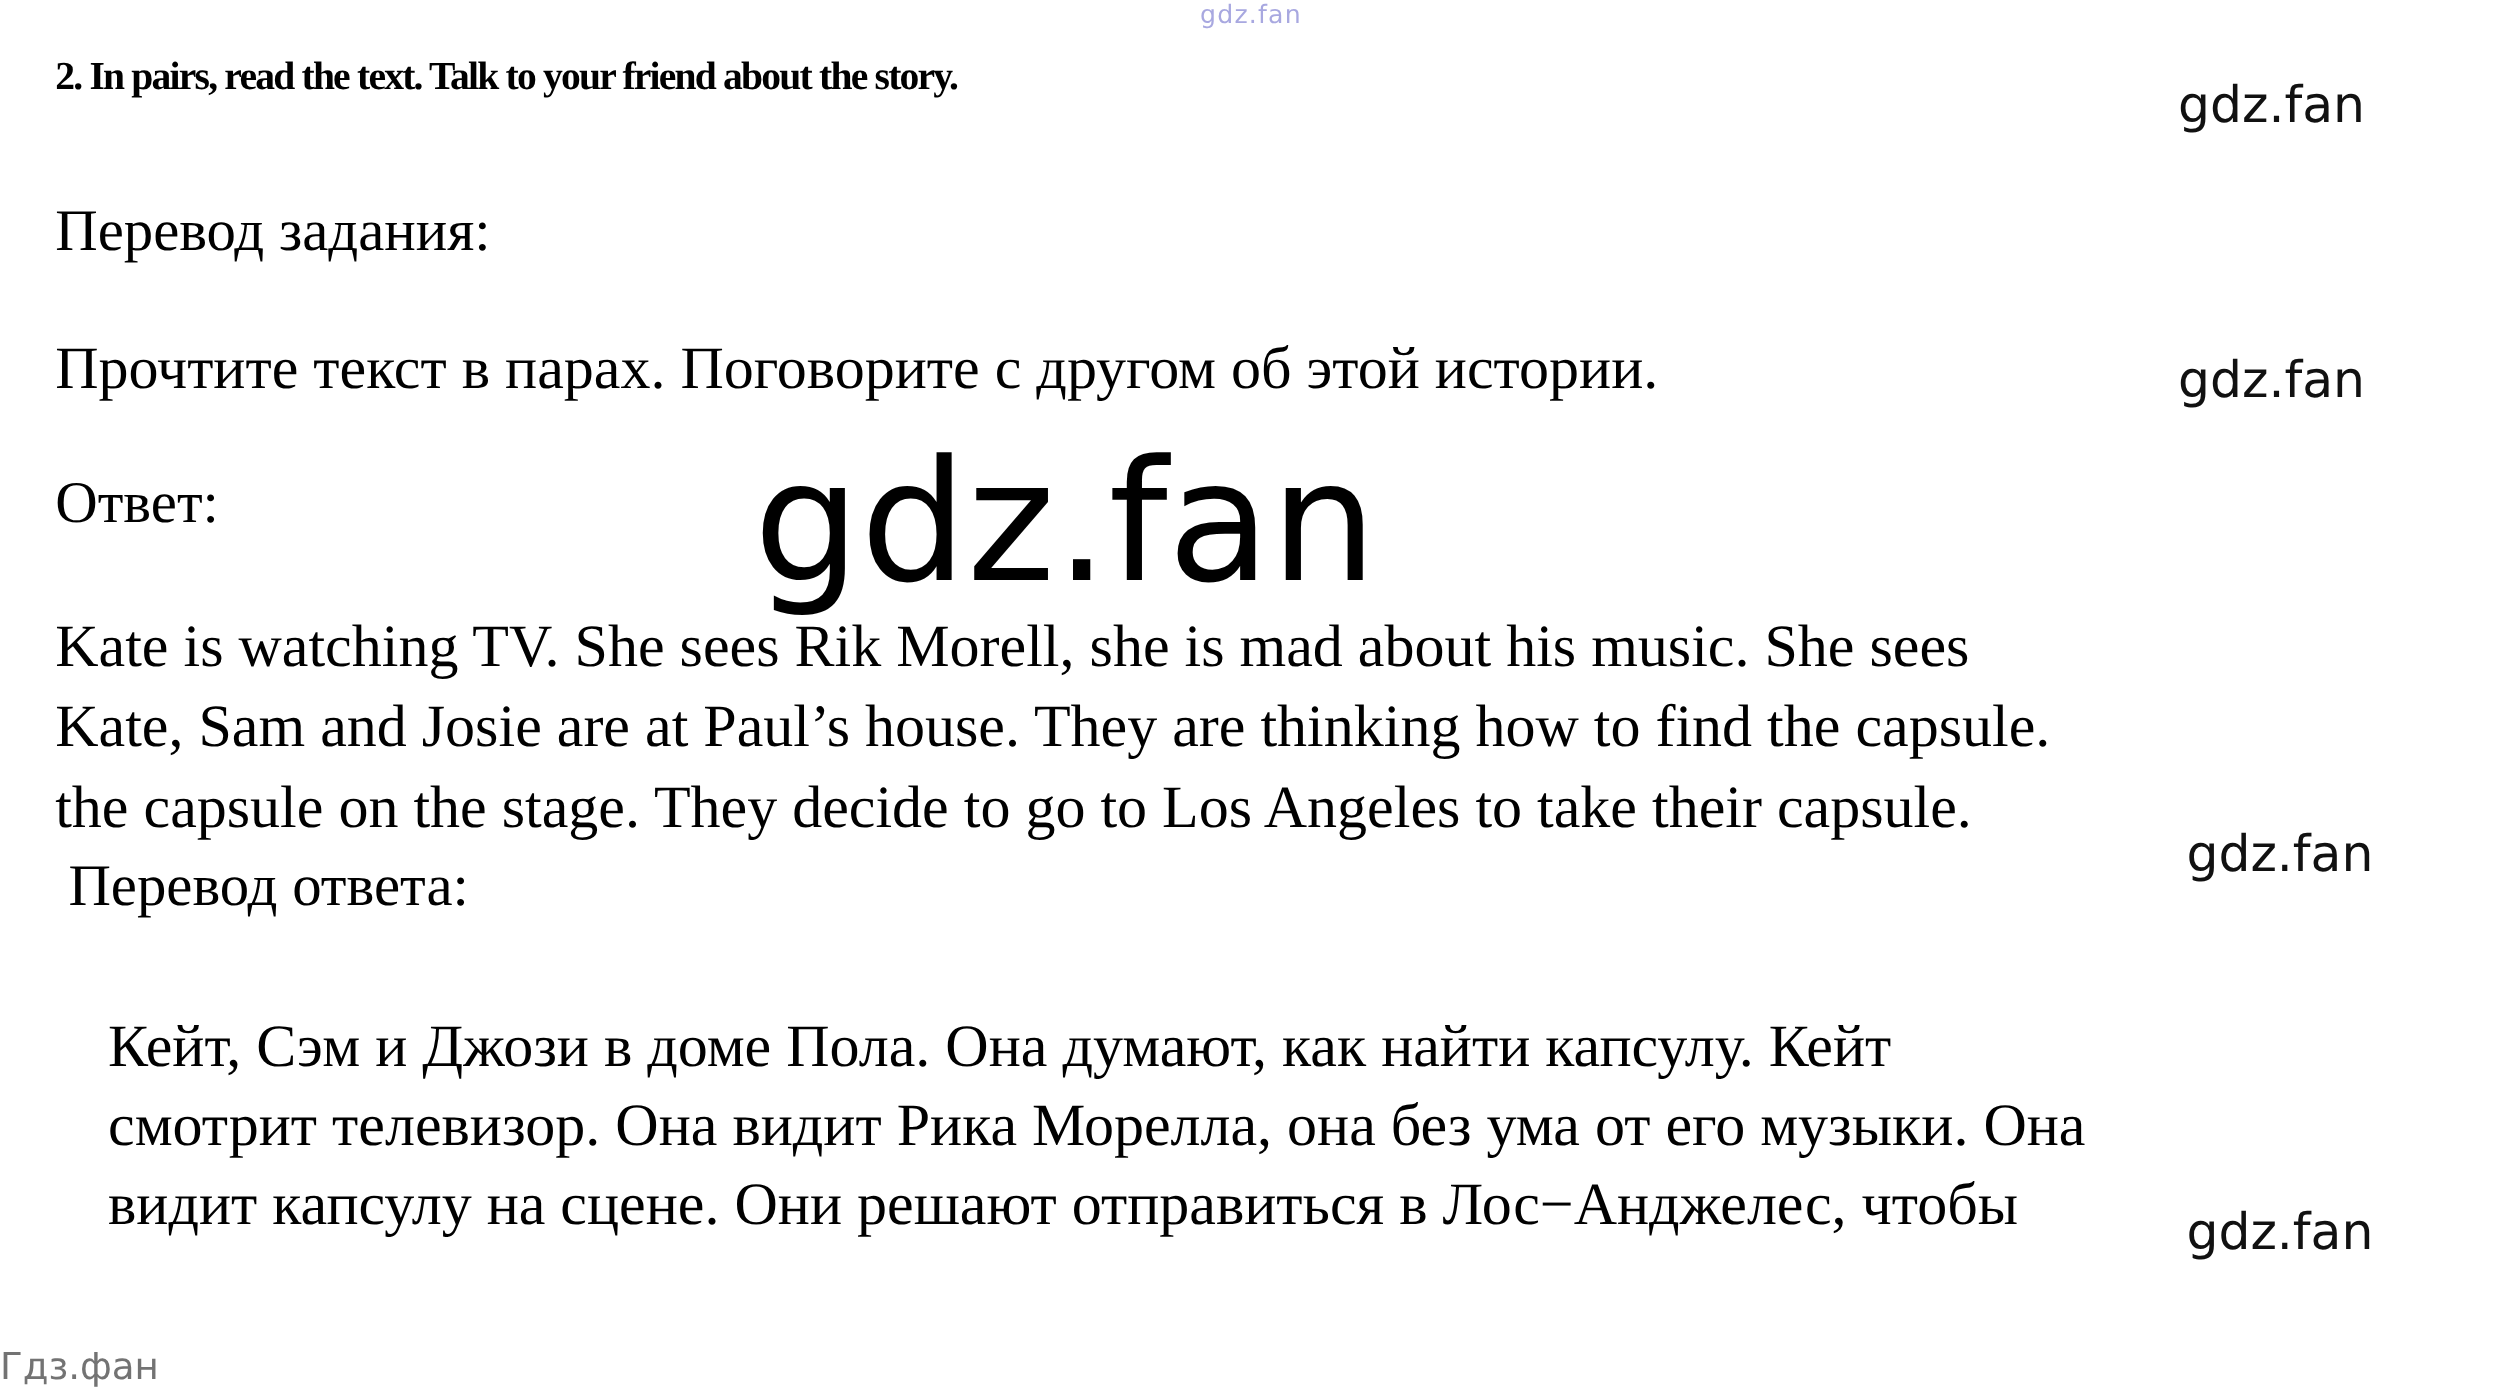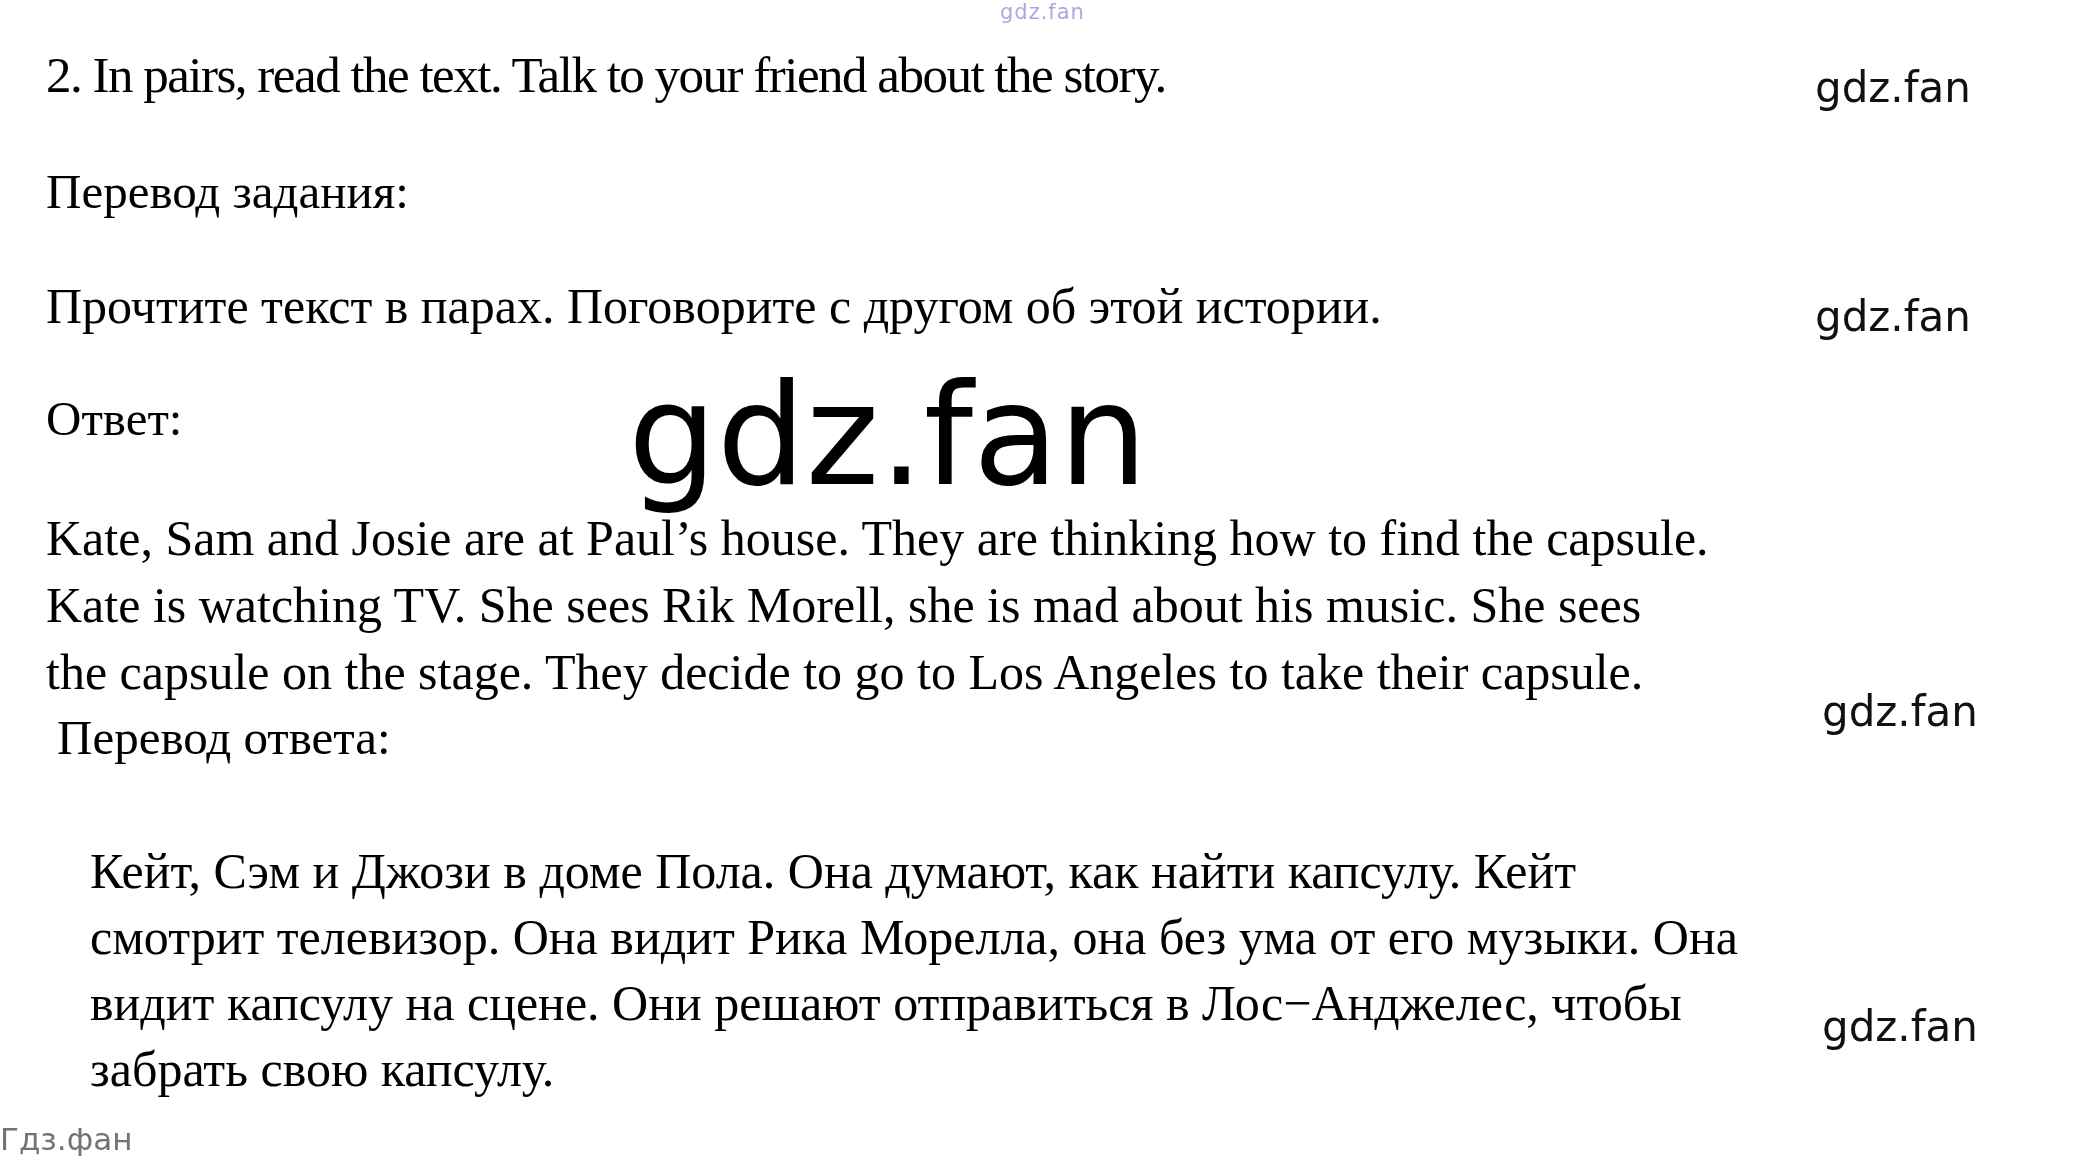--- a/index.html
+++ b/index.html
@@ -27,8 +27,8 @@
   }
   .heading {
     left: 46px; top: 46px;
-    font-weight: normal;
-    font-size: 51px;
+    font-weight: bold;
+    font-size: 33px;
     letter-spacing: -1.5px;
   }
   .label-italic {

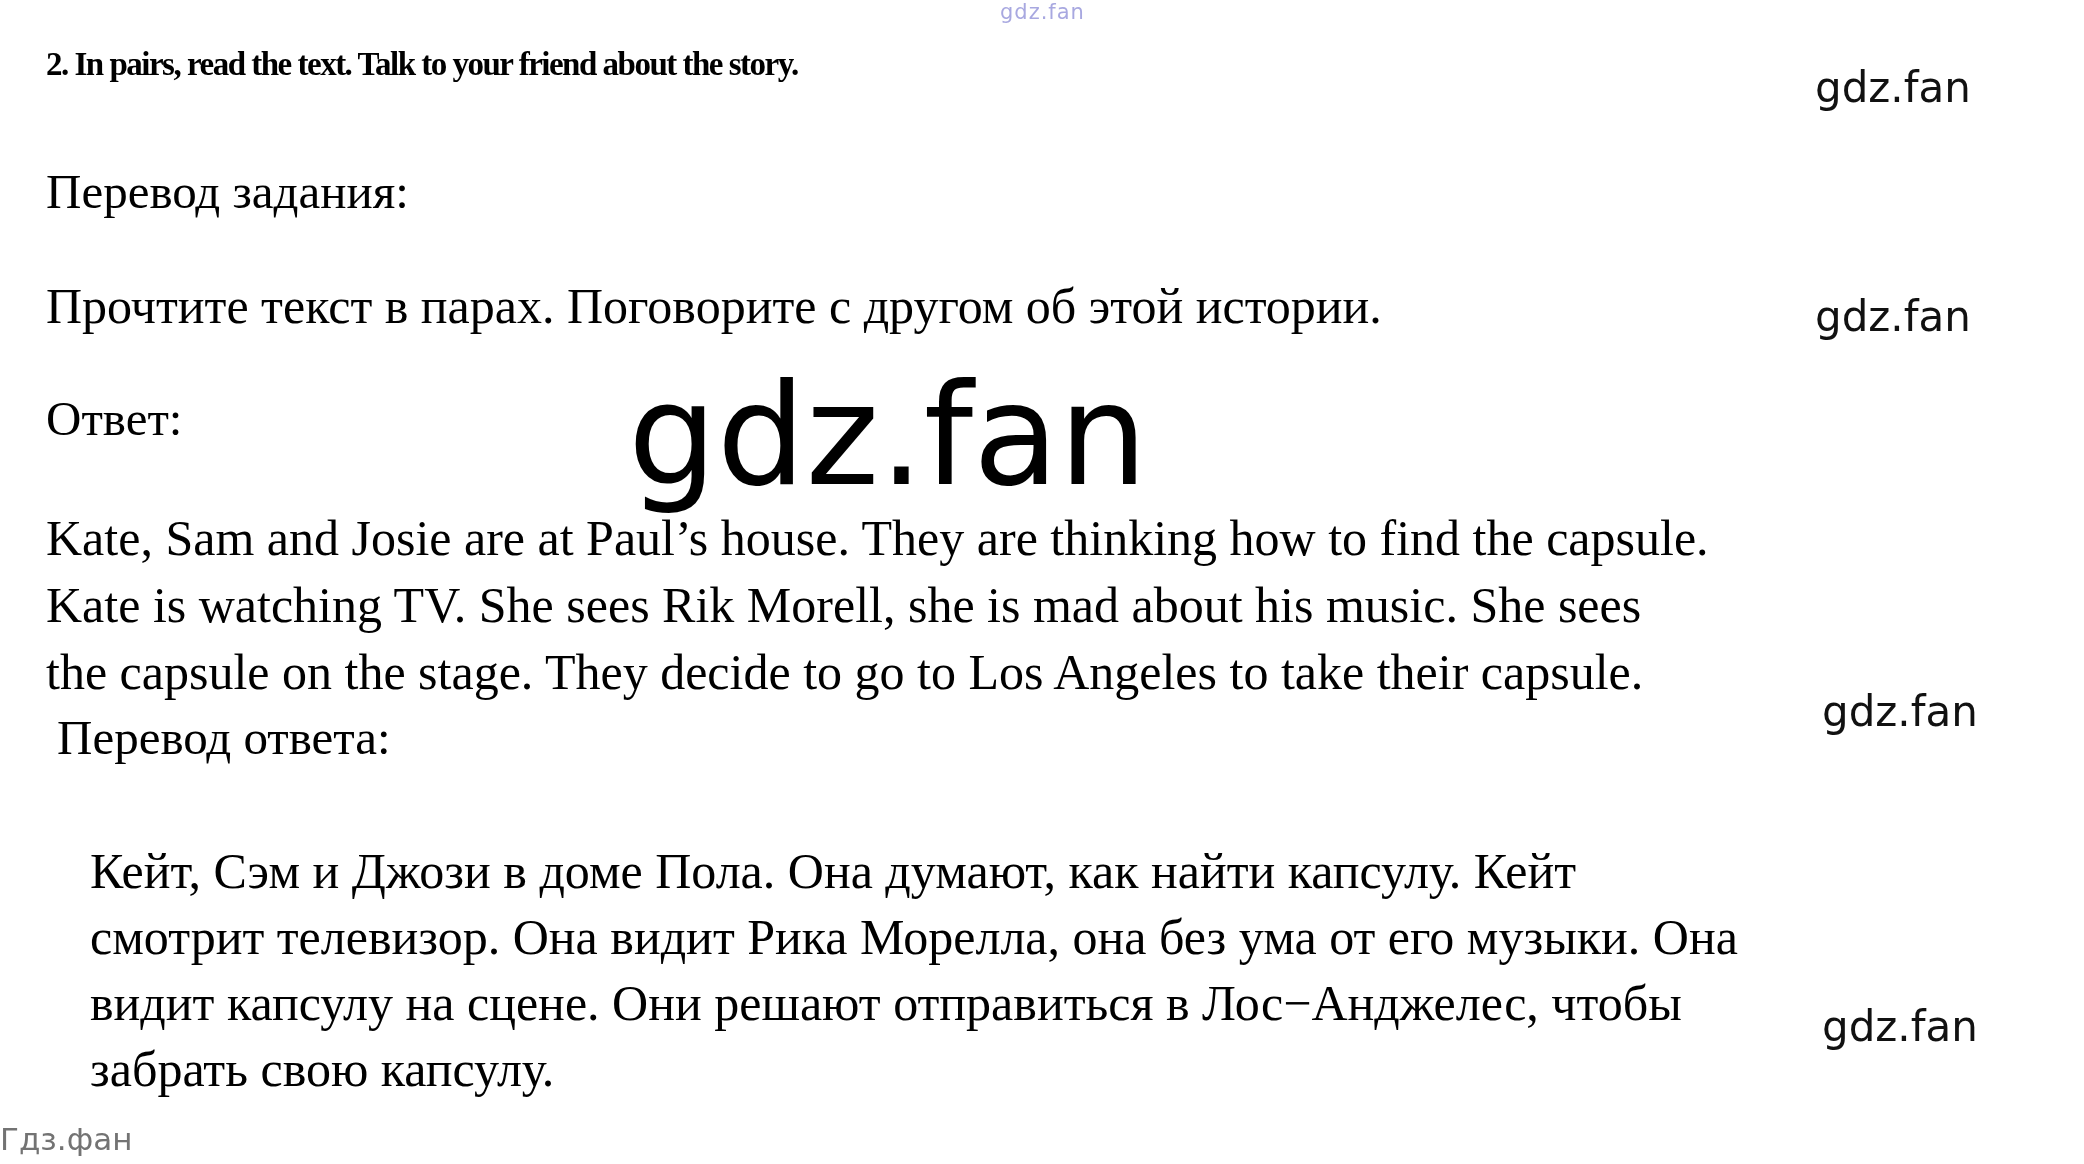--- a/index.html
+++ b/index.html
@@ -99,8 +99,8 @@
   <div class="abs wm-center">gdz.fan</div>
 
   <div class="paragraph answer-en">
+    <div class="line">Kate is watching TV. She sees Rik Morell, she is mad about his music. She sees</div>
     <div class="line">Kate, Sam and Josie are at Paul’s house. They are thinking how to find the capsule.</div>
-    <div class="line">Kate is watching TV. She sees Rik Morell, she is mad about his music. She sees</div>
     <div class="line">the capsule on the stage. They decide to go to Los Angeles to take their capsule.</div>
   </div>
 

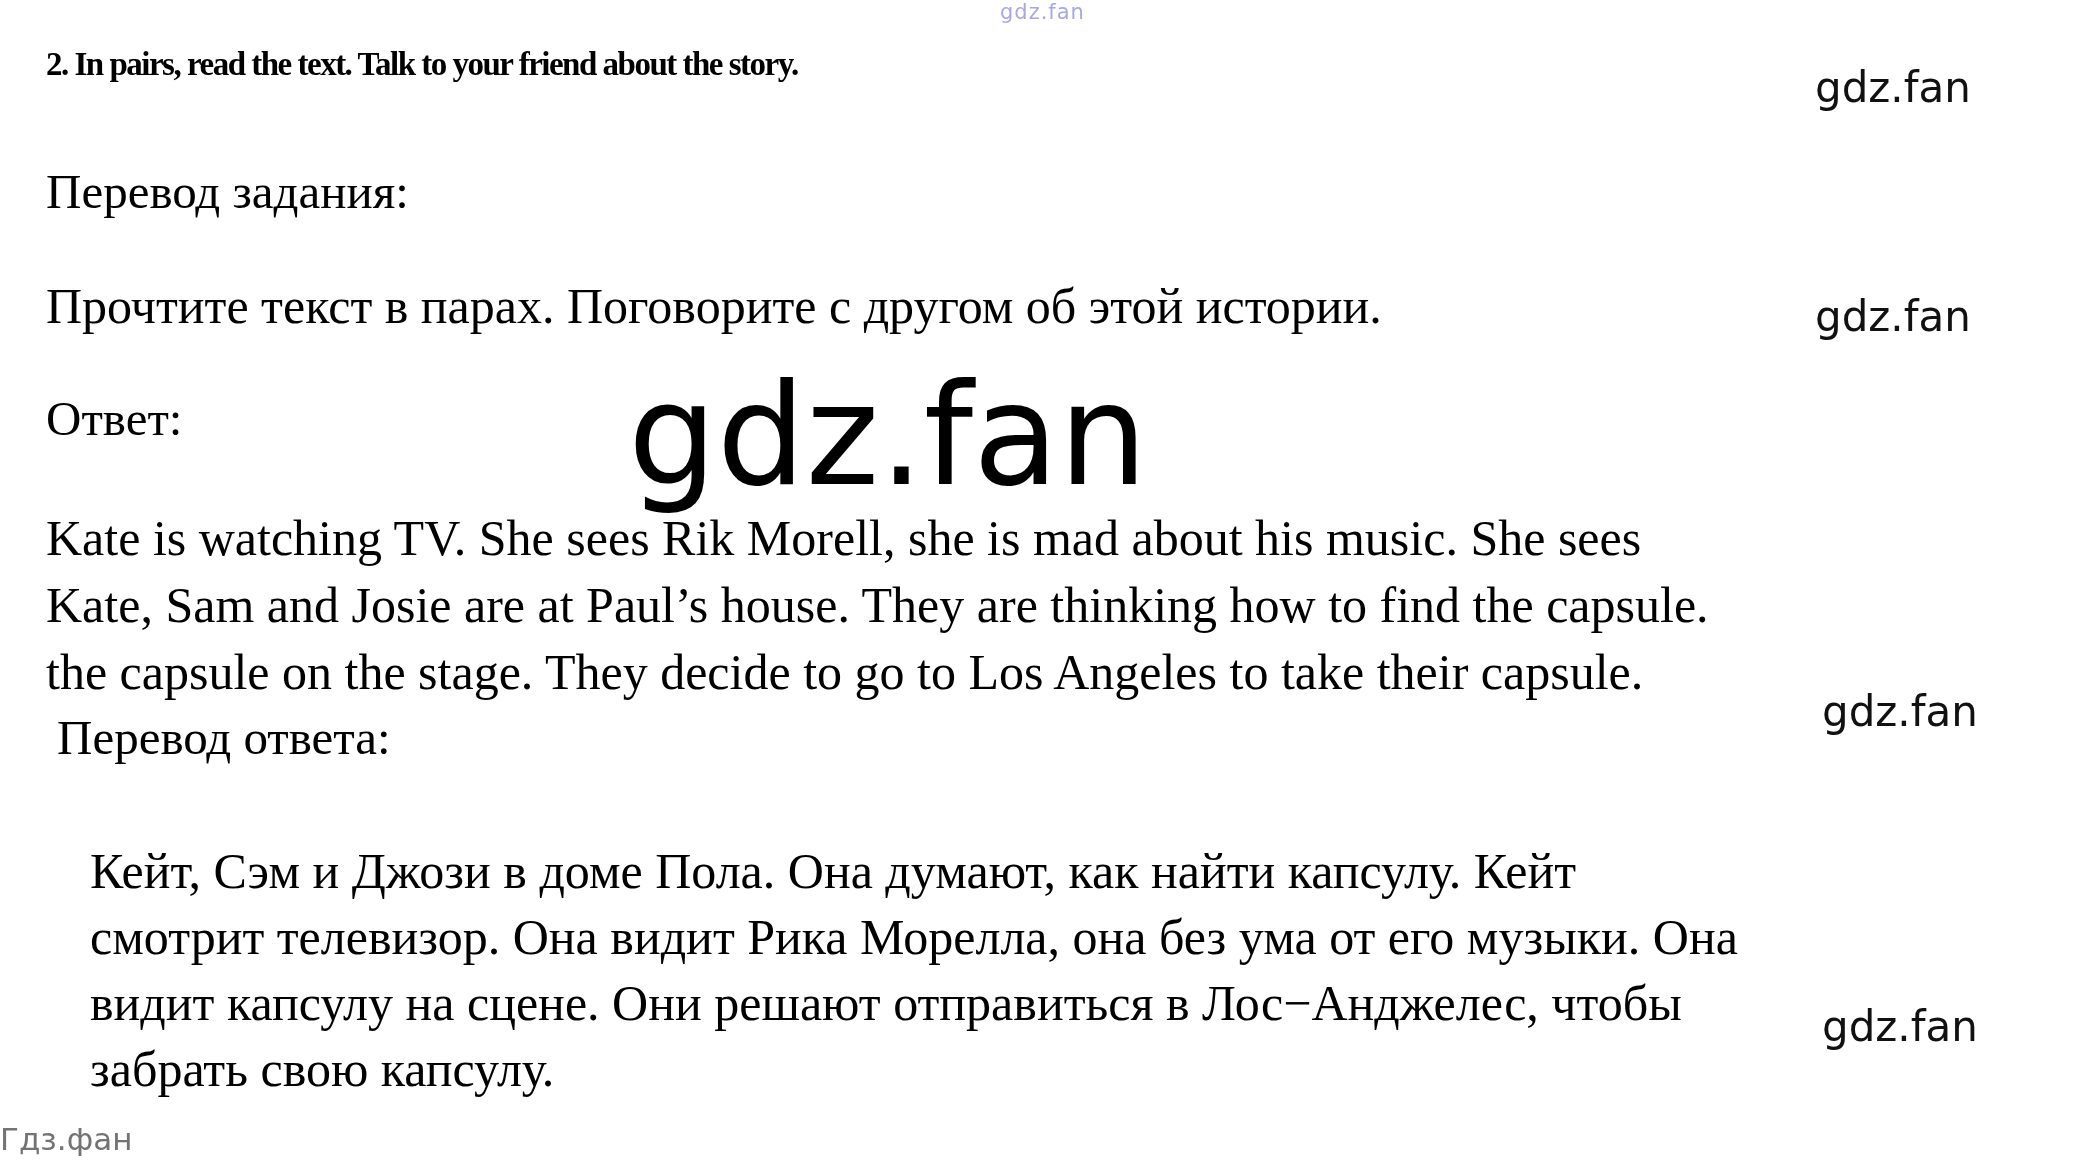--- a/index.html
+++ b/index.html
@@ -112,7 +112,6 @@
     <div class="line">Кейт, Сэм и Джози в доме Пола. Она думают, как найти капсулу. Кейт</div>
     <div class="line">смотрит телевизор. Она видит Рика Морелла, она без ума от его музыки. Она</div>
     <div class="line">видит капсулу на сцене. Они решают отправиться в Лос−Анджелес, чтобы</div>
-    <div class="line">забрать свою капсулу.</div>
   </div>
 
   <div class="abs wm-side wm-side-4">gdz.fan</div>

